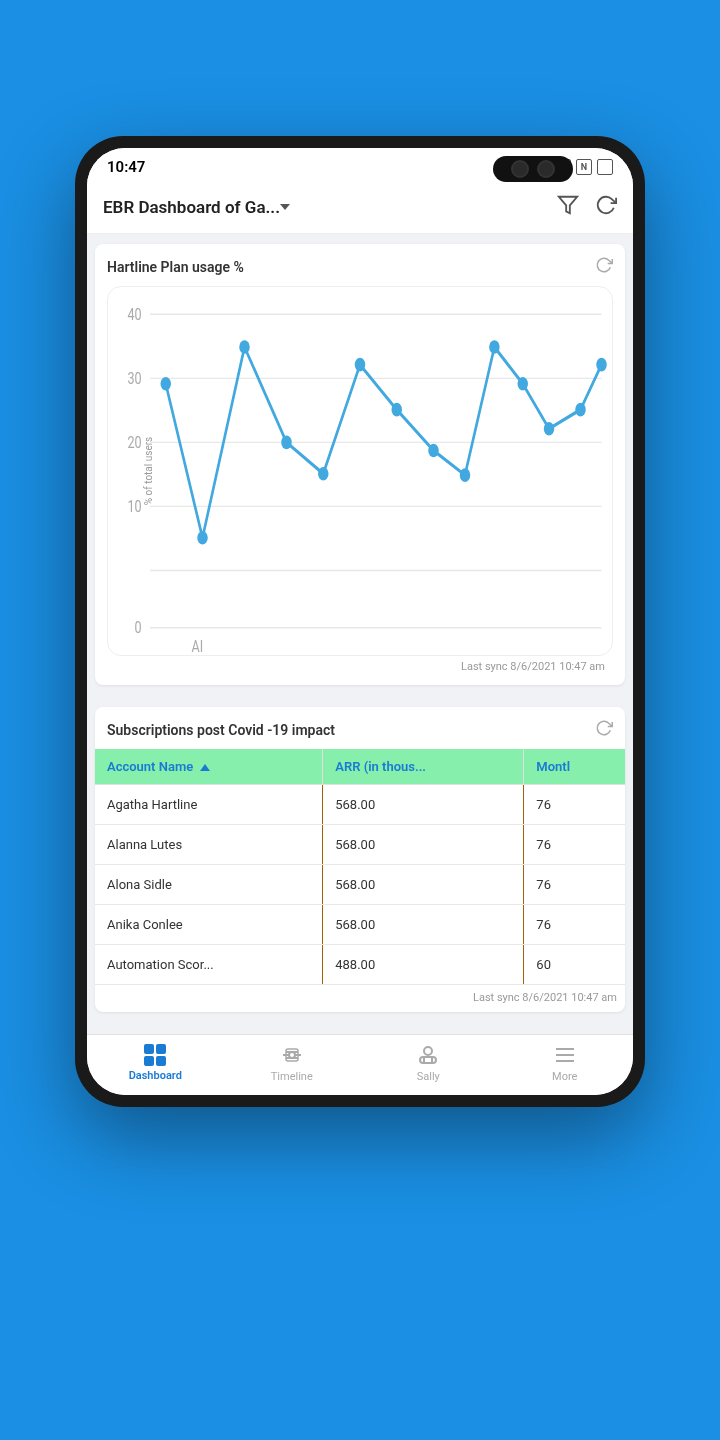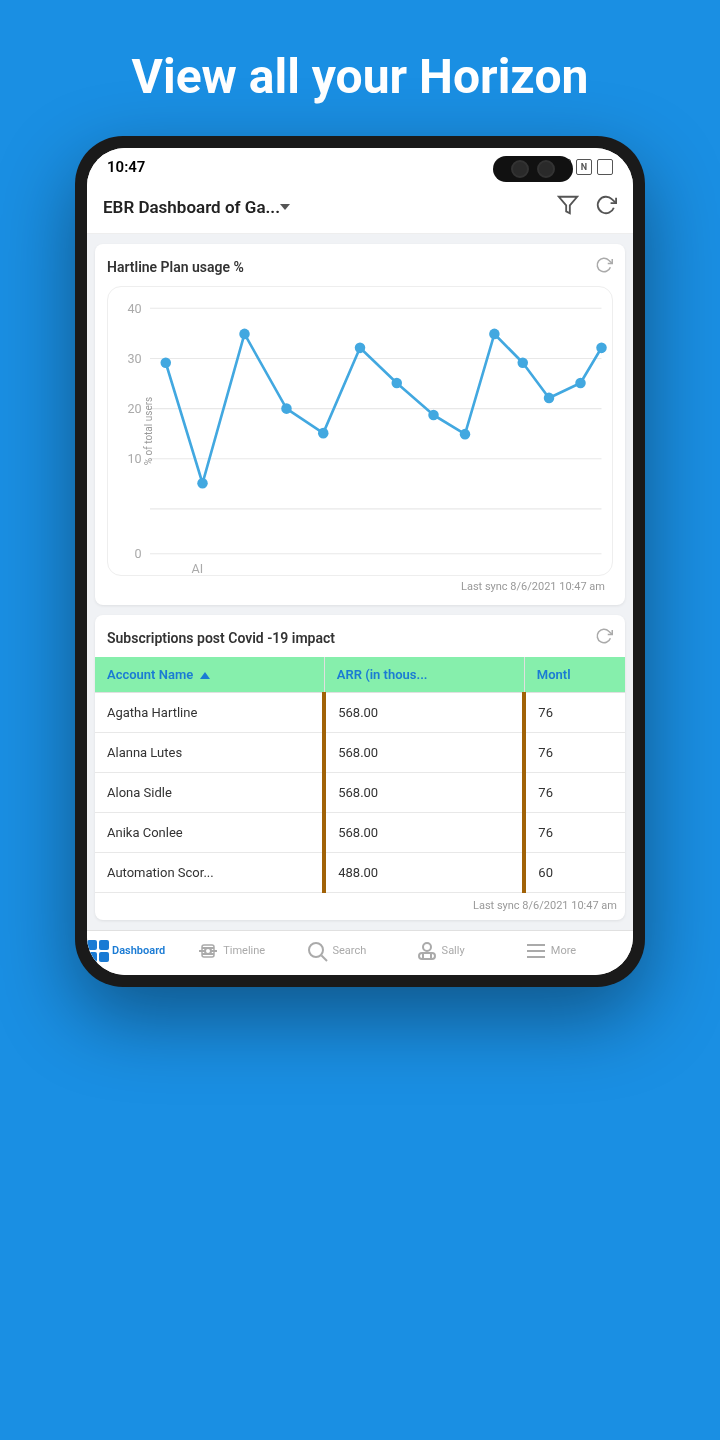--- a/index.html
+++ b/index.html
@@ -294,7 +294,7 @@
 
 <div class="hero">
   <h1>
-    <span>View all your Horizon</span><br>
+    <br>
   </h1>
 </div>
 

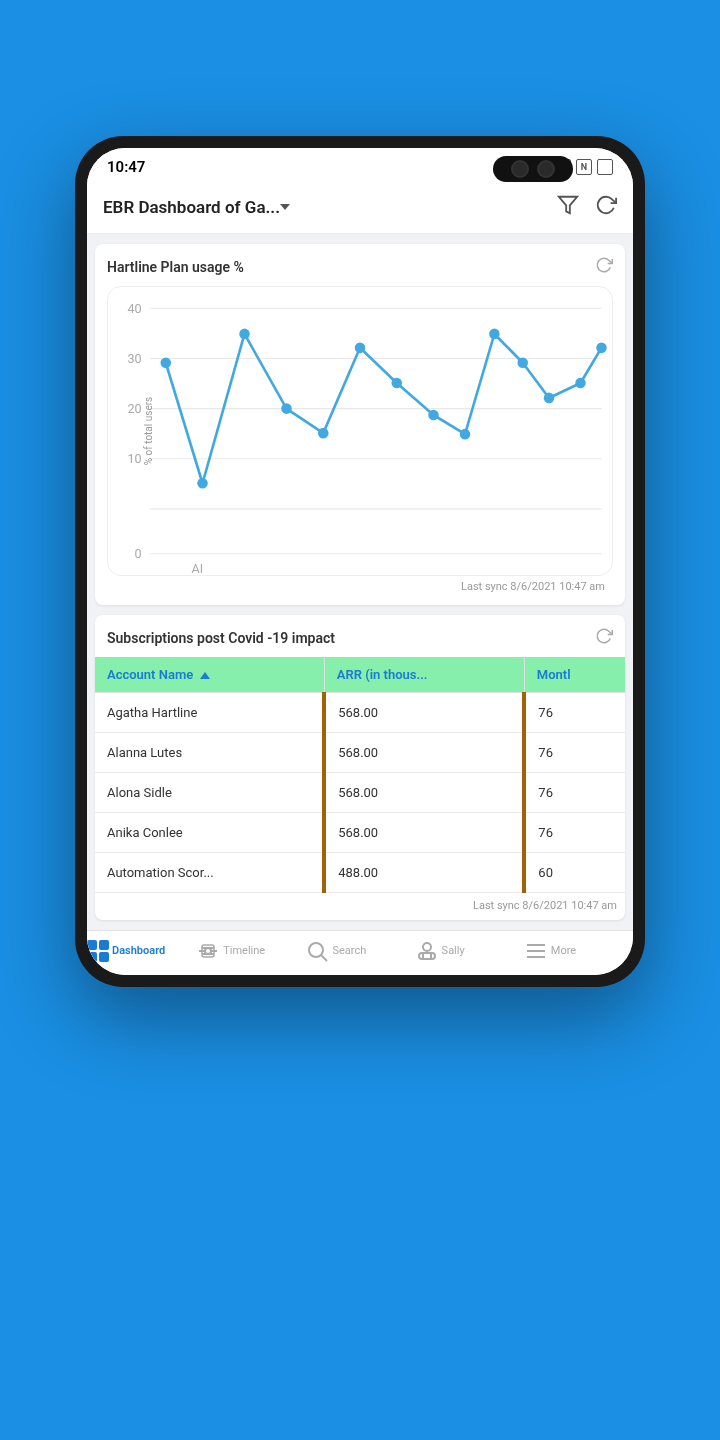--- a/index.html
+++ b/index.html
@@ -167,7 +167,7 @@
     .chart-container {
       position: relative;
       width: 100%;
-      height: 290px;
+      height: 370px;
       border: 1px solid #eee;
       border-radius: 14px;
       overflow: hidden;

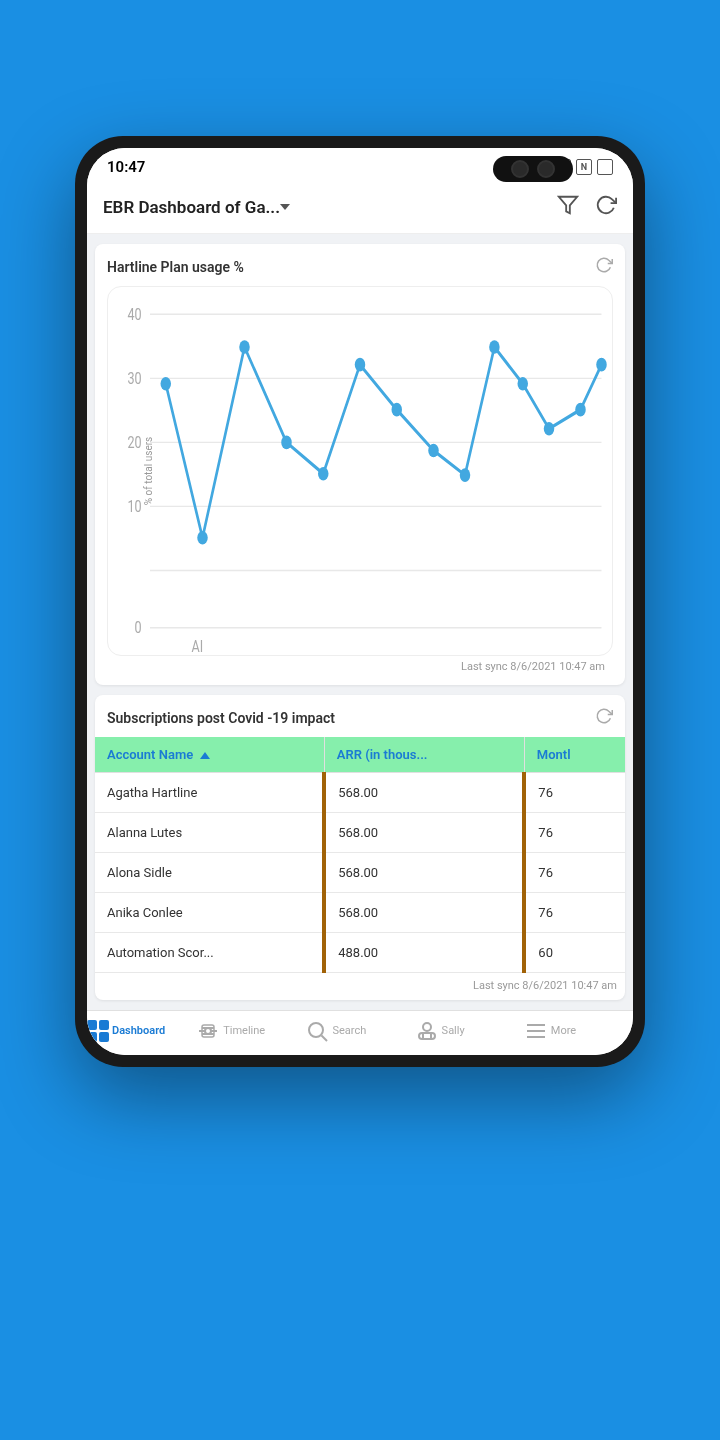--- a/index.html
+++ b/index.html
@@ -197,7 +197,7 @@
     
     .table-card {
       background: white;
-      margin: 10px 8px;
+      margin: 22px 8px;
       border-radius: 8px;
       box-shadow: 0 1px 3px rgba(0,0,0,0.08);
       overflow: hidden;

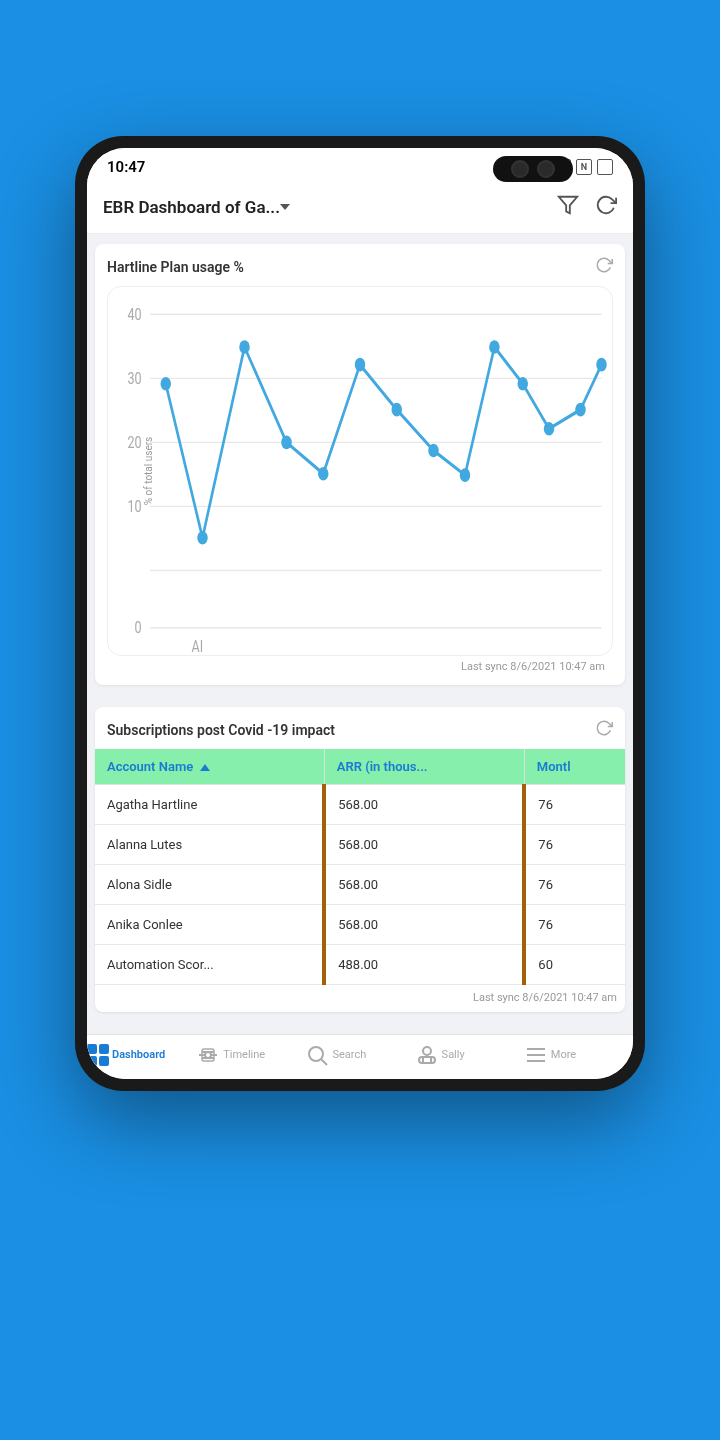--- a/index.html
+++ b/index.html
@@ -234,7 +234,7 @@
       font-size: 13px;
       color: #333;
       border-bottom: 1px solid #e8e8e8;
-      border-right: 4px solid #a16207;
+      border-right: 1px solid #a16207;
     }
     td:last-child { border-right: none; }
     .sort-indicator {

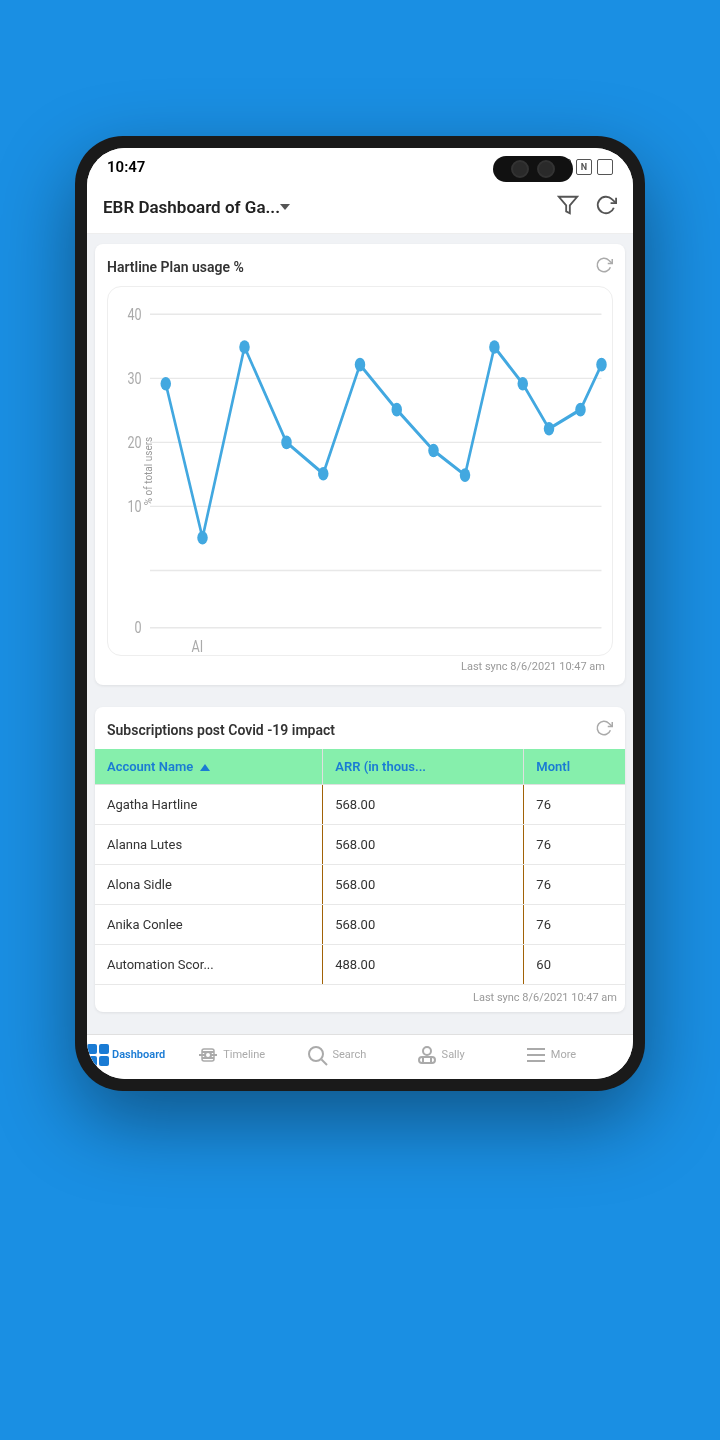--- a/index.html
+++ b/index.html
@@ -259,7 +259,7 @@
     }
     .nav-item {
       display: flex;
-      flex-direction: row;
+      flex-direction: column;
       align-items: center;
       gap: 3px;
       flex: 1;

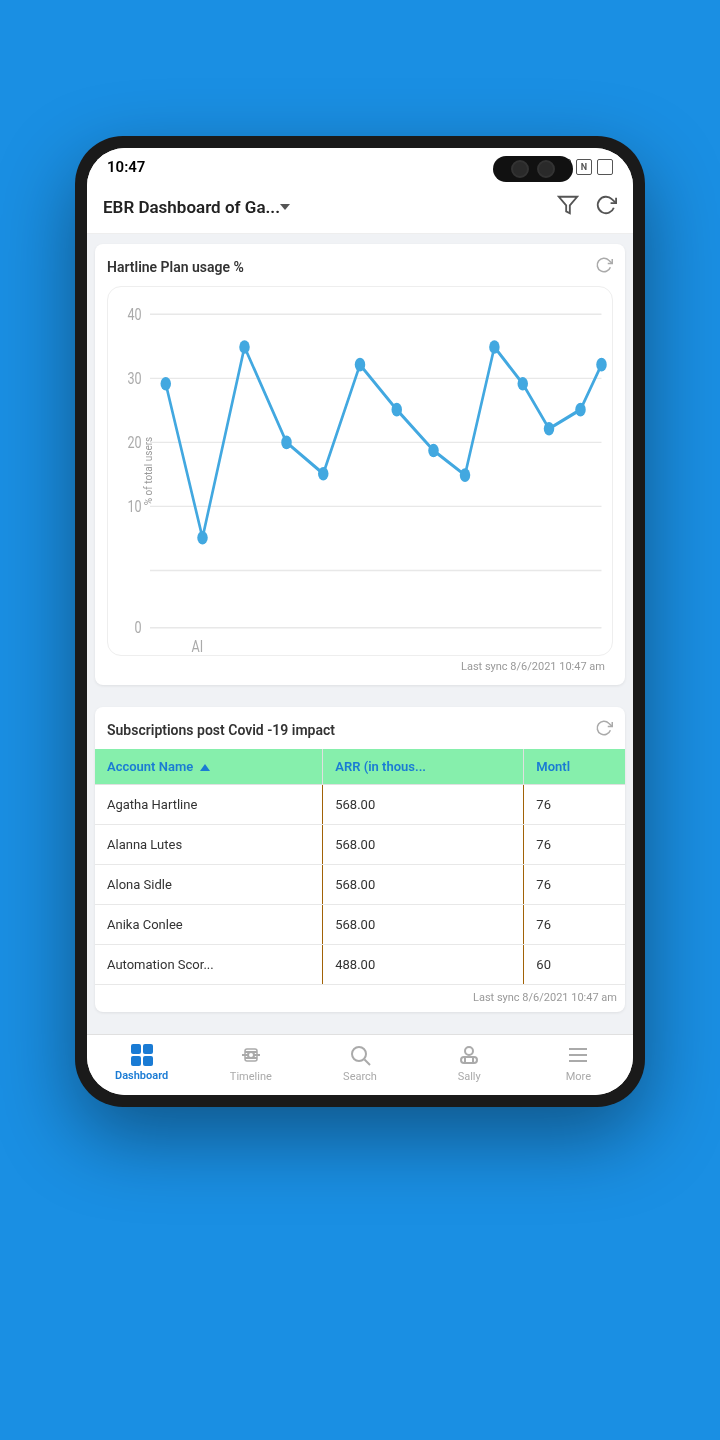--- a/index.html
+++ b/index.html
@@ -469,13 +469,6 @@
         <span class="nav-label">Timeline</span>
       </div>
       <div class="nav-item">
-        <svg class="search-icon-svg" viewBox="0 0 24 24" fill="none" stroke="#aaa" stroke-width="2">
-          <circle cx="11" cy="11" r="7"></circle>
-          <line x1="16.5" y1="16.5" x2="22" y2="22"></line>
-        </svg>
-        <span class="nav-label">Search</span>
-      </div>
-      <div class="nav-item">
         <svg class="sally-icon-svg" viewBox="0 0 24 24" fill="none" stroke="#aaa" stroke-width="2">
           <circle cx="12" cy="8" r="4"></circle>
           <rect x="4" y="14" width="16" height="6" rx="3"></rect>

